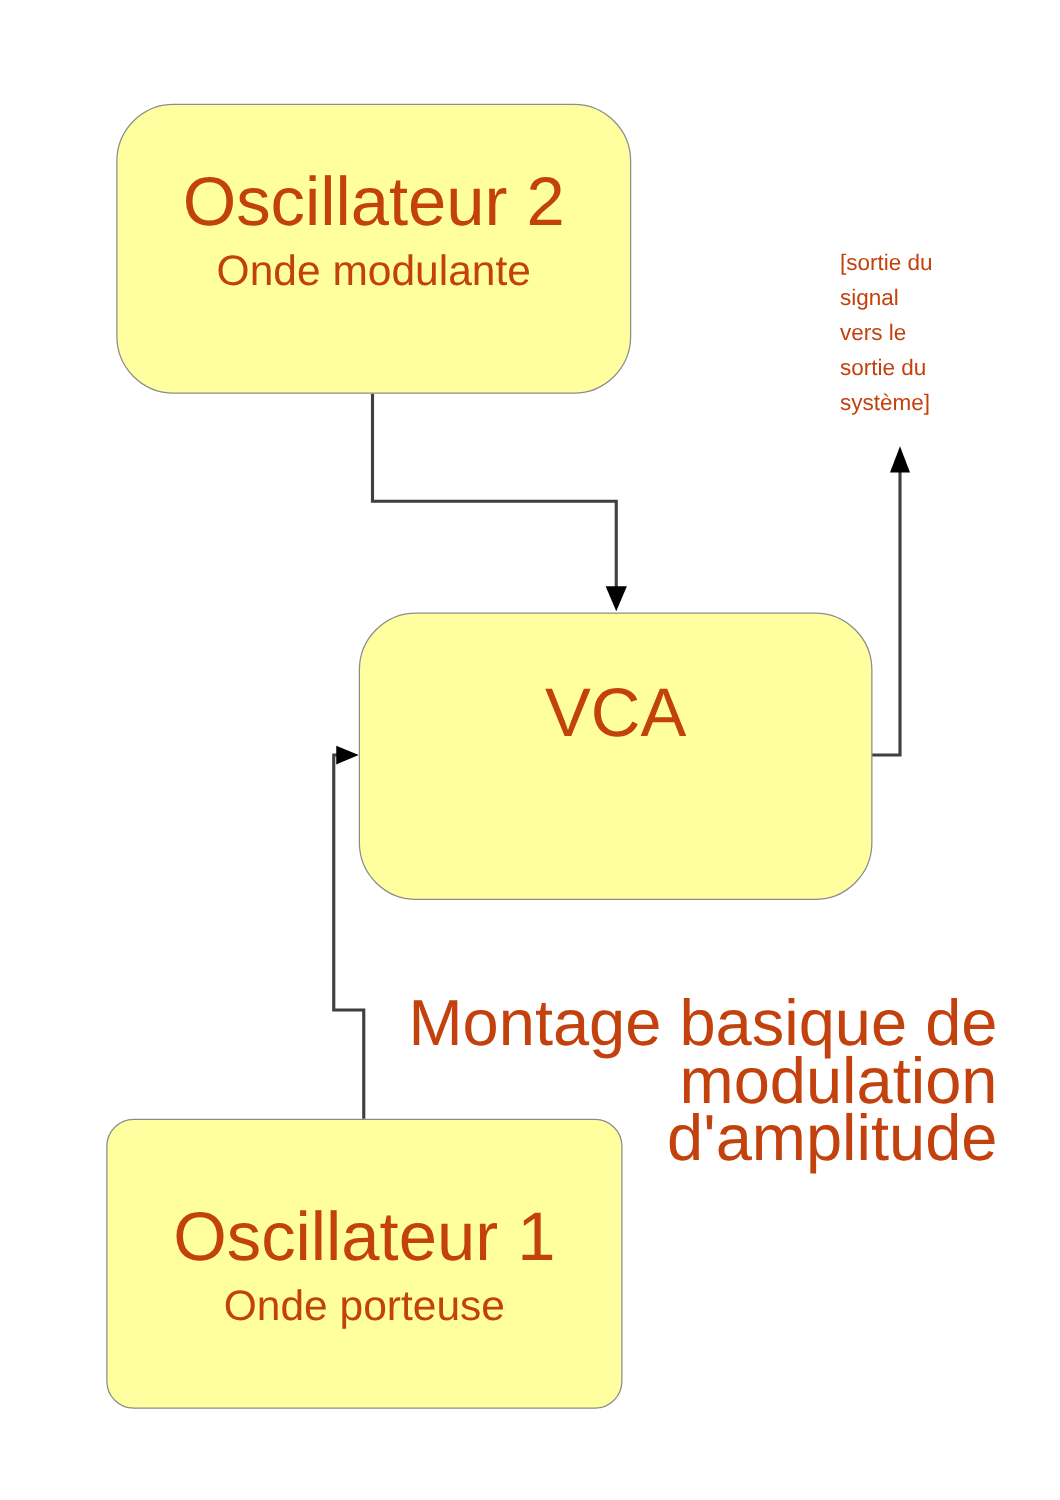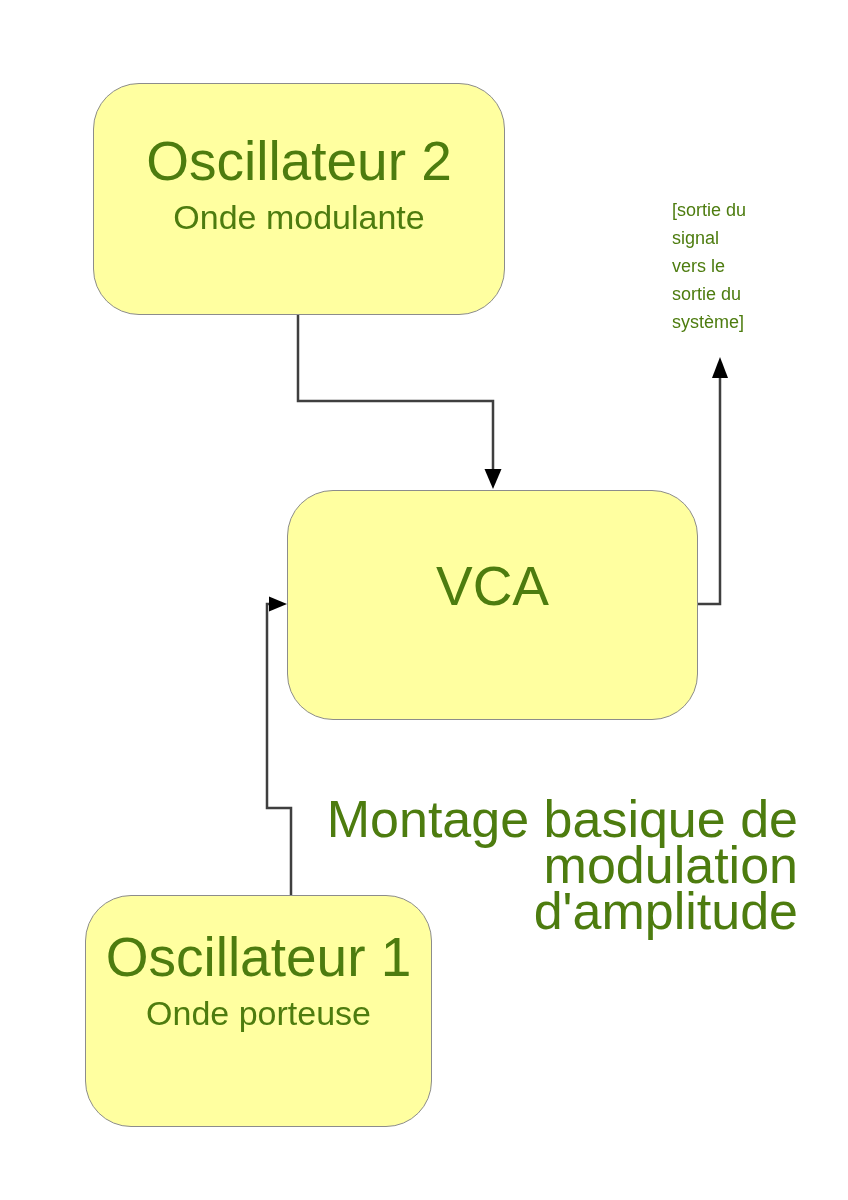--- a/index.html
+++ b/index.html
@@ -14,7 +14,7 @@
     background: #ffffff;
     overflow: hidden;
     font-family: "Liberation Sans", sans-serif;
-    color: #4d7c0f;
+    color: #c2410c;
   }
   .connector-layer {
     position: absolute;

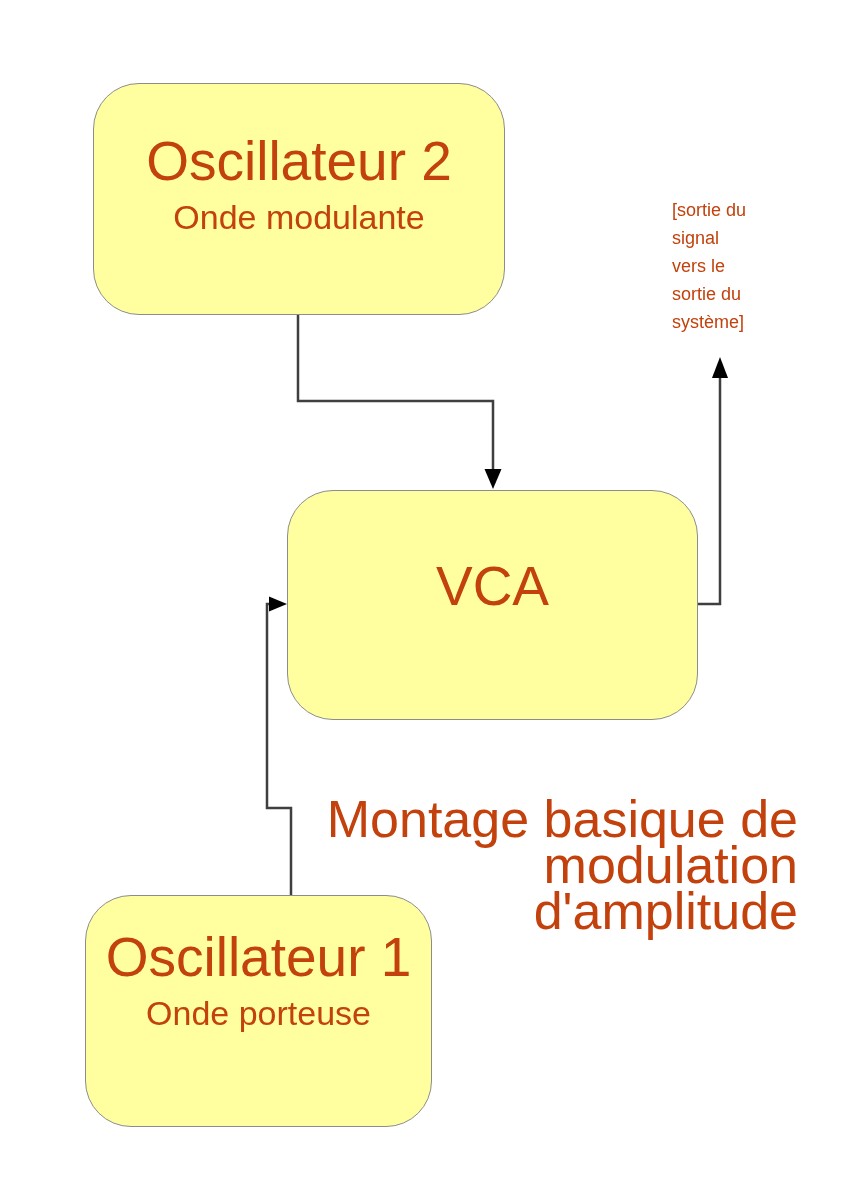--- a/index.html
+++ b/index.html
@@ -34,7 +34,7 @@
     overflow: hidden;
   }
   .box-osc2 { left: 93px;  top: 83px;  width: 412px; height: 232px; padding-top: 46px; }
-  .box-vca  { left: 287px; top: 490px; width: 411px; height: 230px; padding-top: 64px; }
+  .box-vca  { left: 287px; top: 490px; width: 411px; height: 230px; padding-top: 48px; }
   .box-osc1 { left: 85px;  top: 895px; width: 347px; height: 232px; padding-top: 30px; }
   .box-title {
     font-size: 55px;

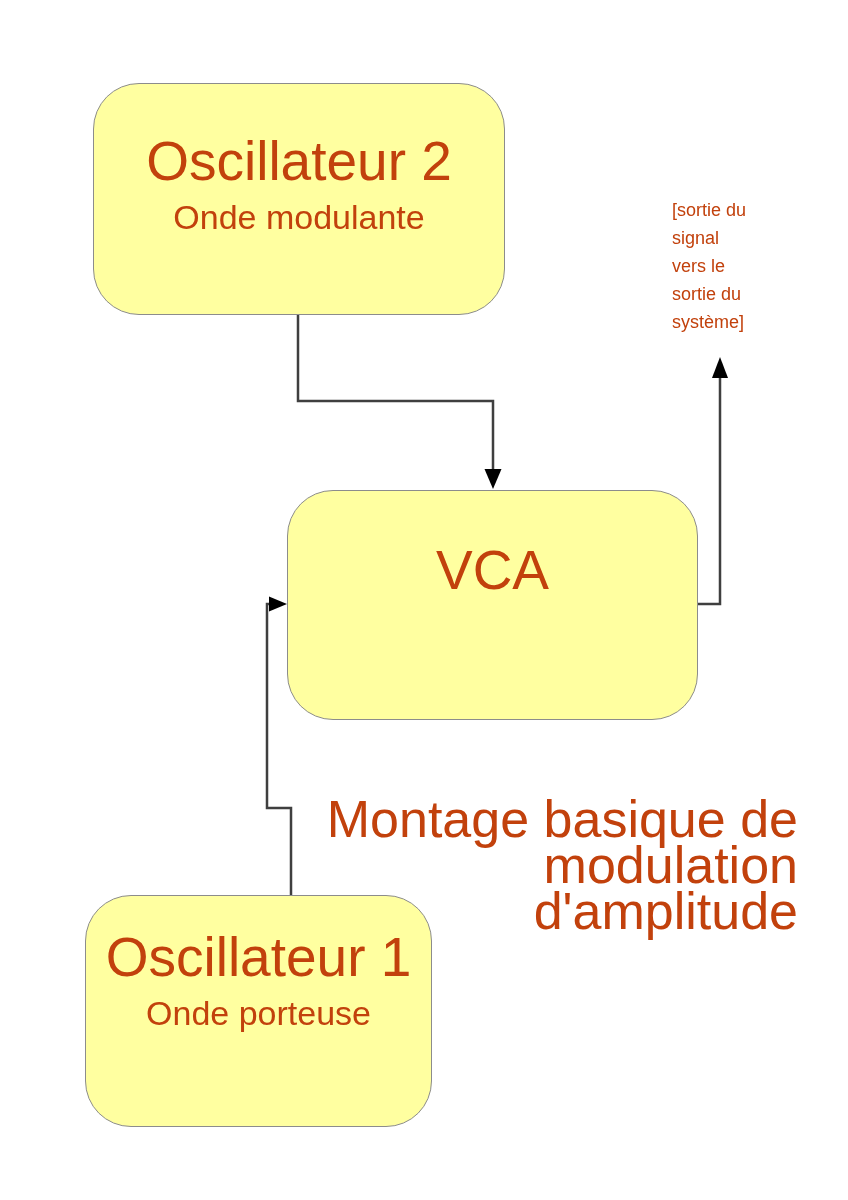--- a/index.html
+++ b/index.html
@@ -35,7 +35,7 @@
   }
   .box-osc2 { left: 93px;  top: 83px;  width: 412px; height: 232px; padding-top: 46px; }
   .box-vca  { left: 287px; top: 490px; width: 411px; height: 230px; padding-top: 48px; }
-  .box-osc1 { left: 85px;  top: 895px; width: 347px; height: 232px; padding-top: 30px; }
+  .box-osc1 { left: 85px;  top: 895px; width: 413px; height: 232px; padding-top: 62px; border-radius: 22px; }
   .box-title {
     font-size: 55px;
     line-height: 62px;

